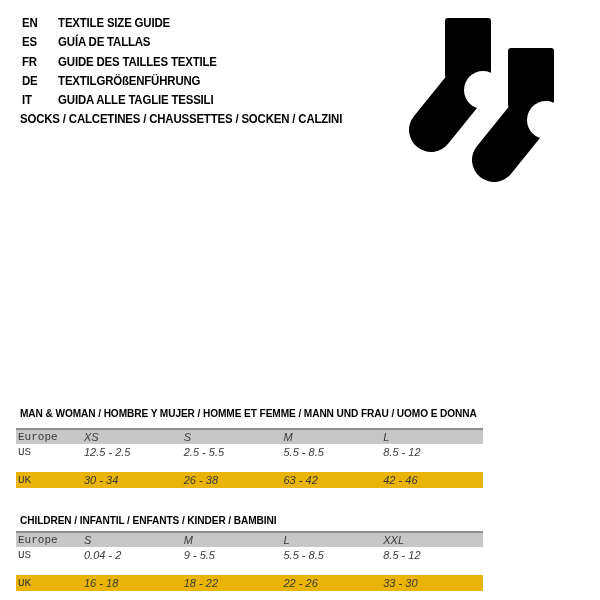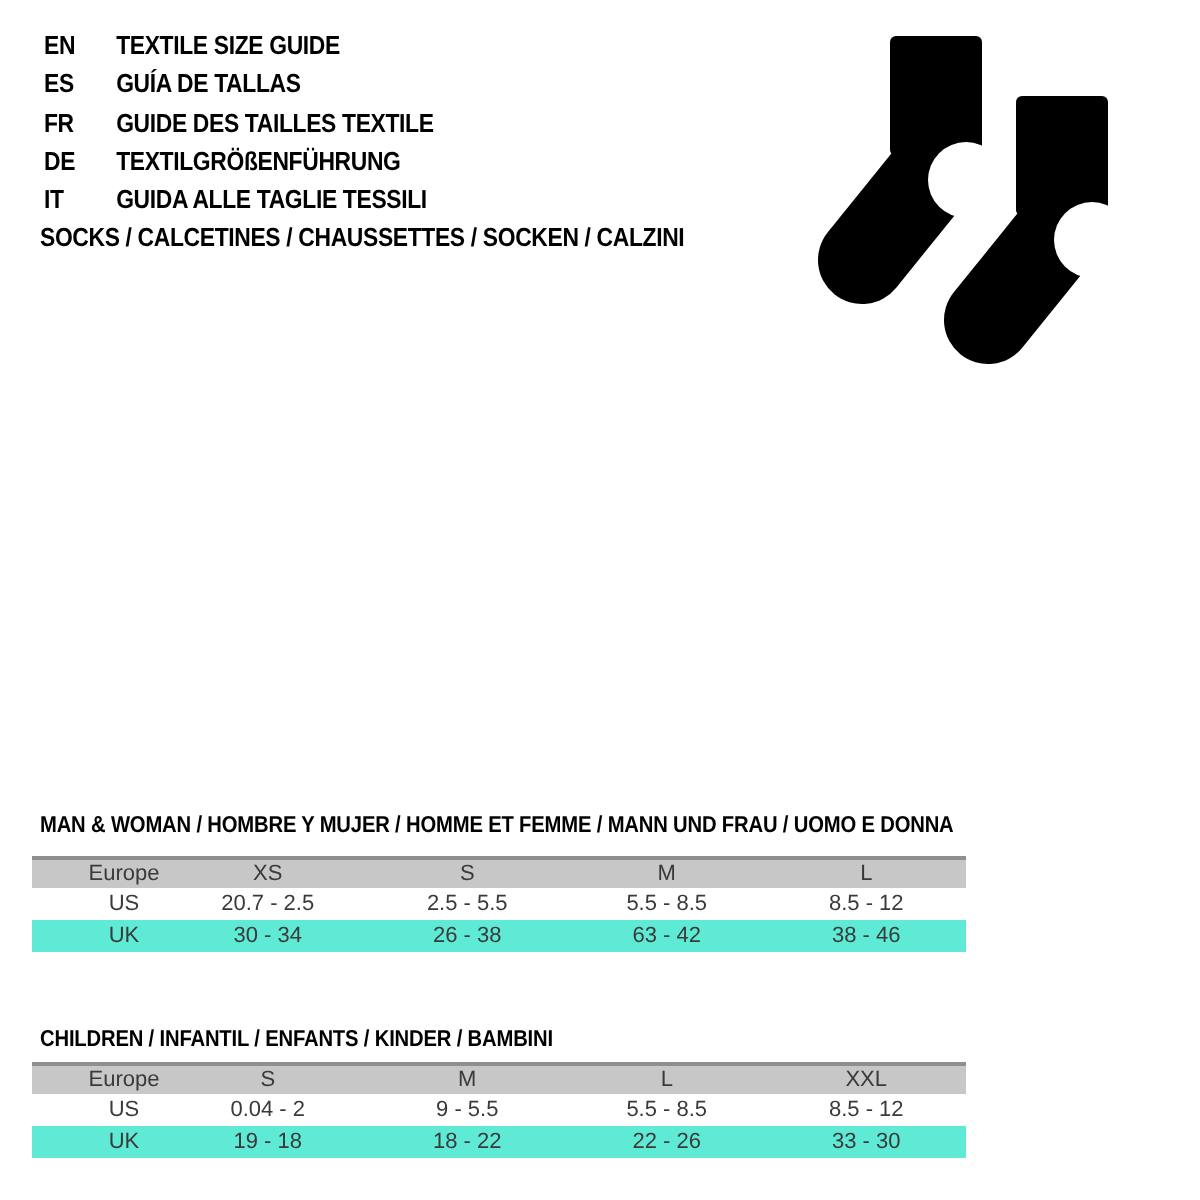--- a/index.html
+++ b/index.html
@@ -53,7 +53,7 @@
   .row { display: flex; align-items: center; height: 16px; }
   .row.hdr { background: #c7c7c7; border-top: 2px solid #8f8f8f; }
   .row.alt { background: #5eead4; }
-  .cell-region { flex: 0 0 68px; padding-left: 24px; text-align: center; }
+  .cell-region { flex: 0 0 68px; padding-left: 2px; text-align: left; font-family: Liberation Mono, monospace; }
   .cell-size { flex: 1; text-align: center; }
 </style>
 </head>

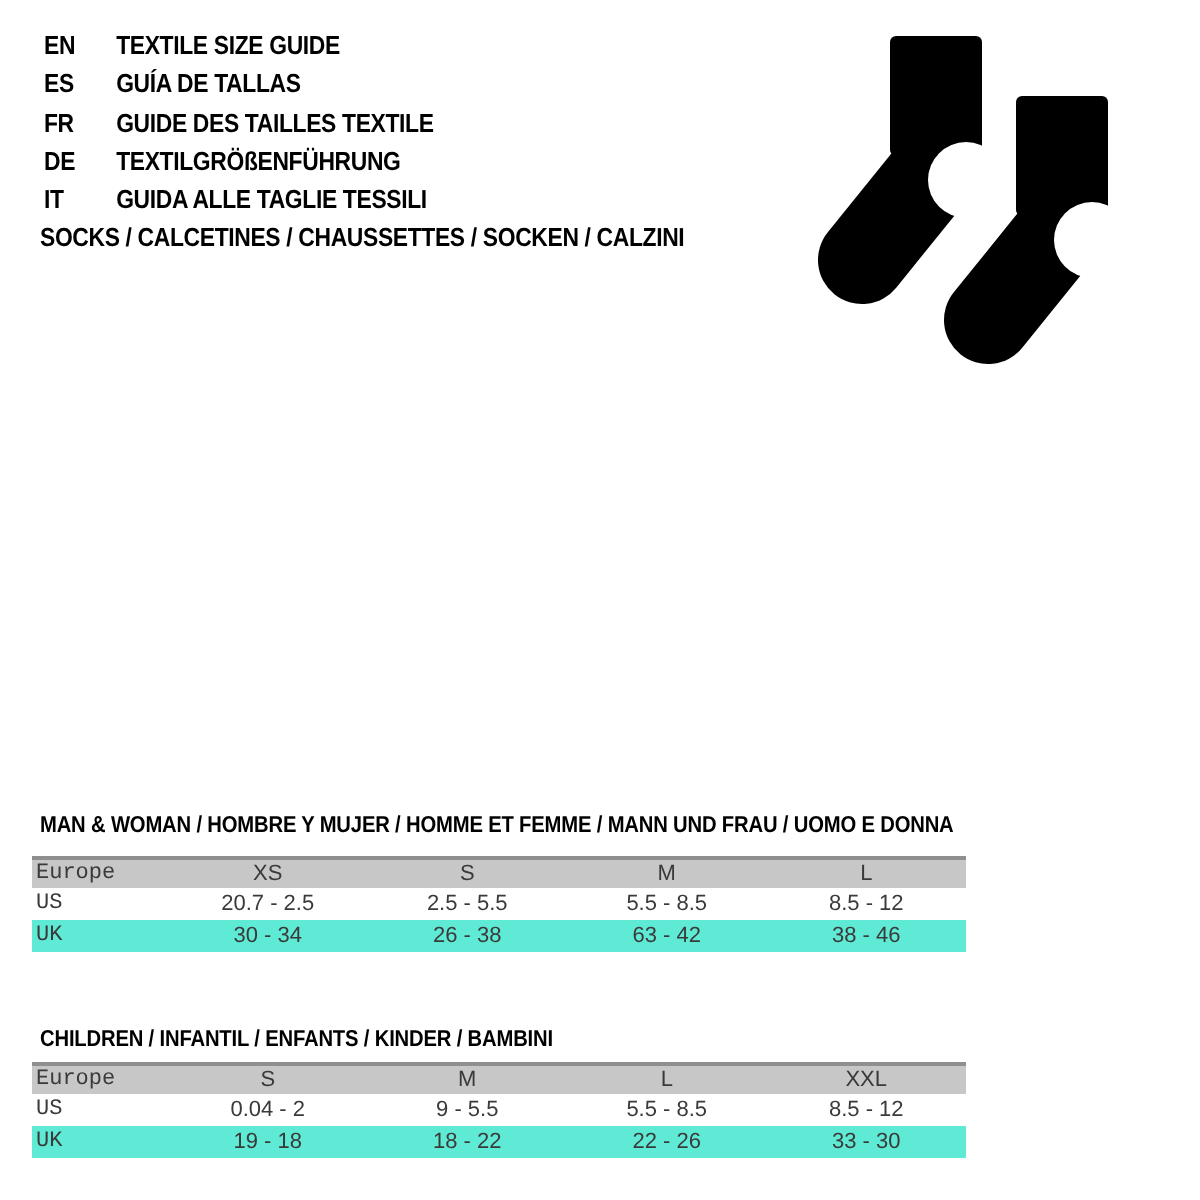--- a/index.html
+++ b/index.html
@@ -54,7 +54,7 @@
   .row.hdr { background: #c7c7c7; border-top: 2px solid #8f8f8f; }
   .row.alt { background: #5eead4; }
   .cell-region { flex: 0 0 68px; padding-left: 2px; text-align: left; font-family: Liberation Mono, monospace; }
-  .cell-size { flex: 1; text-align: center; }
+  .cell-size { flex: 1; text-align: left; font-style: italic; }
 </style>
 </head>
 <body>

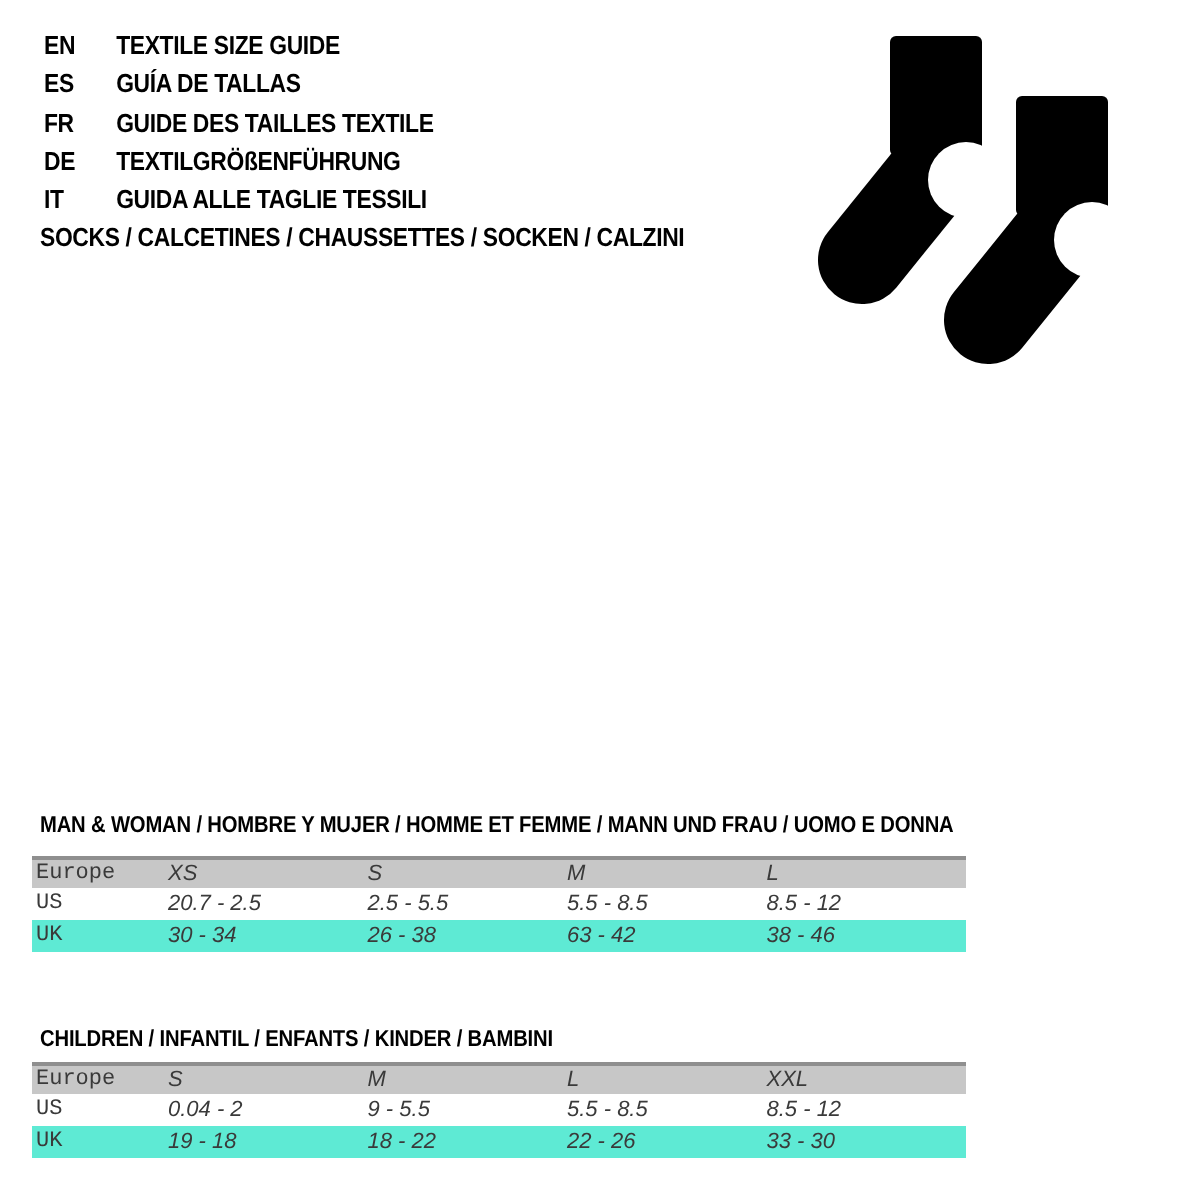--- a/index.html
+++ b/index.html
@@ -109,7 +109,7 @@
     </div>
     <div class="row">
       <span class="cell-region">US</span>
-      <span class="cell-size">20.7 - 2.5</span>
+      <span class="cell-size">12.5 - 2.5</span>
       <span class="cell-size">2.5 - 5.5</span>
       <span class="cell-size">5.5 - 8.5</span>
       <span class="cell-size">8.5 - 12</span>

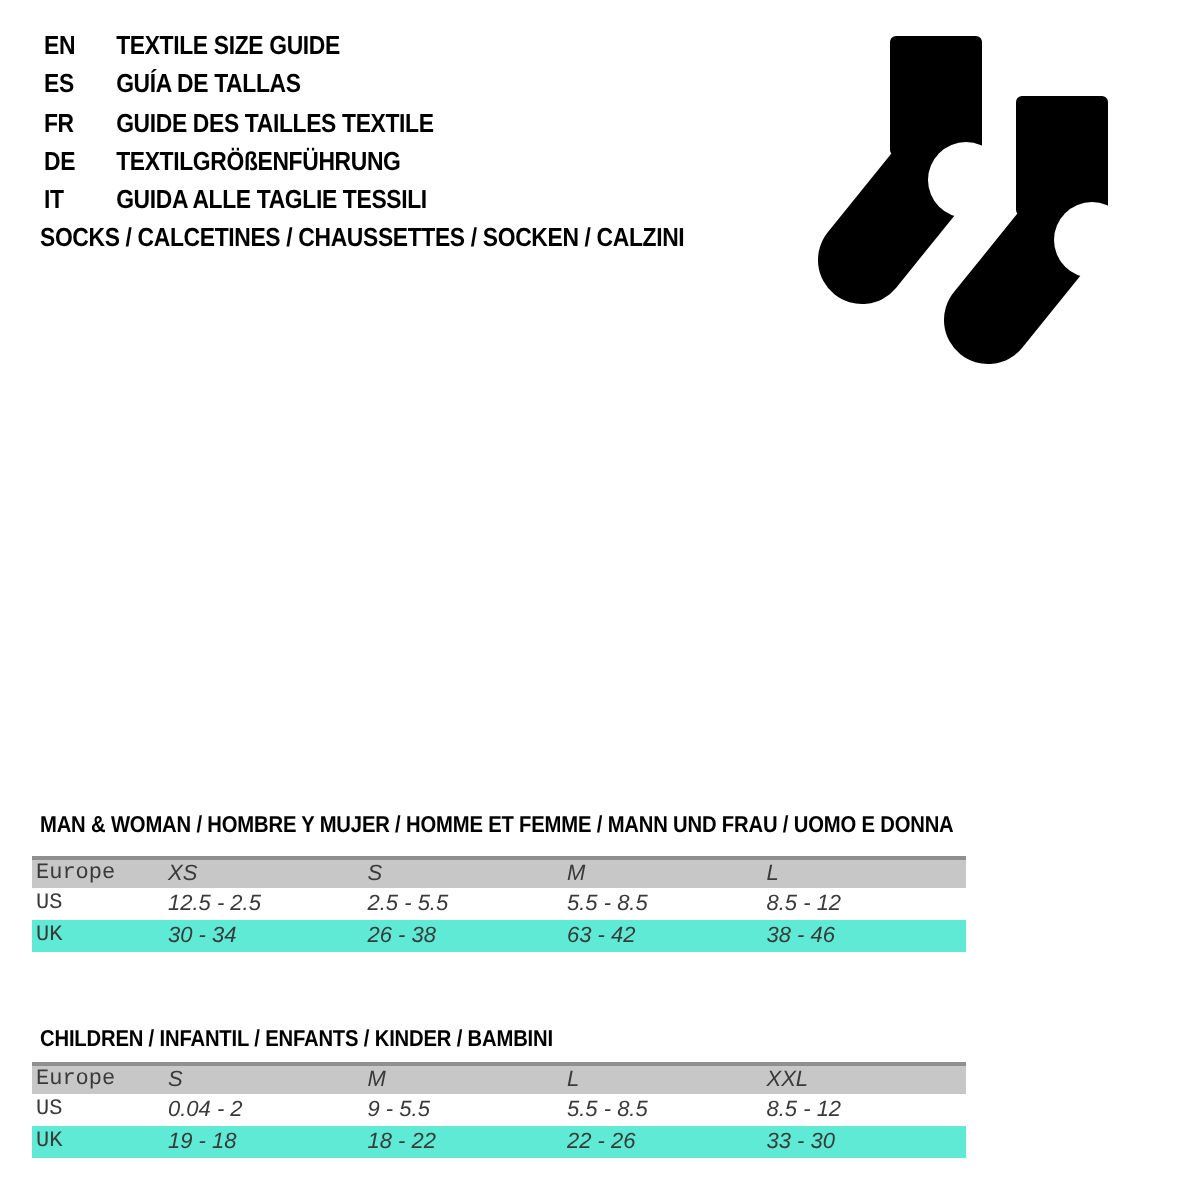--- a/index.html
+++ b/index.html
@@ -52,7 +52,7 @@
   .t2 { top: 531px; }
   .row { display: flex; align-items: center; height: 16px; }
   .row.hdr { background: #c7c7c7; border-top: 2px solid #8f8f8f; }
-  .row.alt { background: #5eead4; }
+  .row.alt { background: #eab308; margin-top: 12px; }
   .cell-region { flex: 0 0 68px; padding-left: 2px; text-align: left; font-family: Liberation Mono, monospace; }
   .cell-size { flex: 1; text-align: left; font-style: italic; }
 </style>

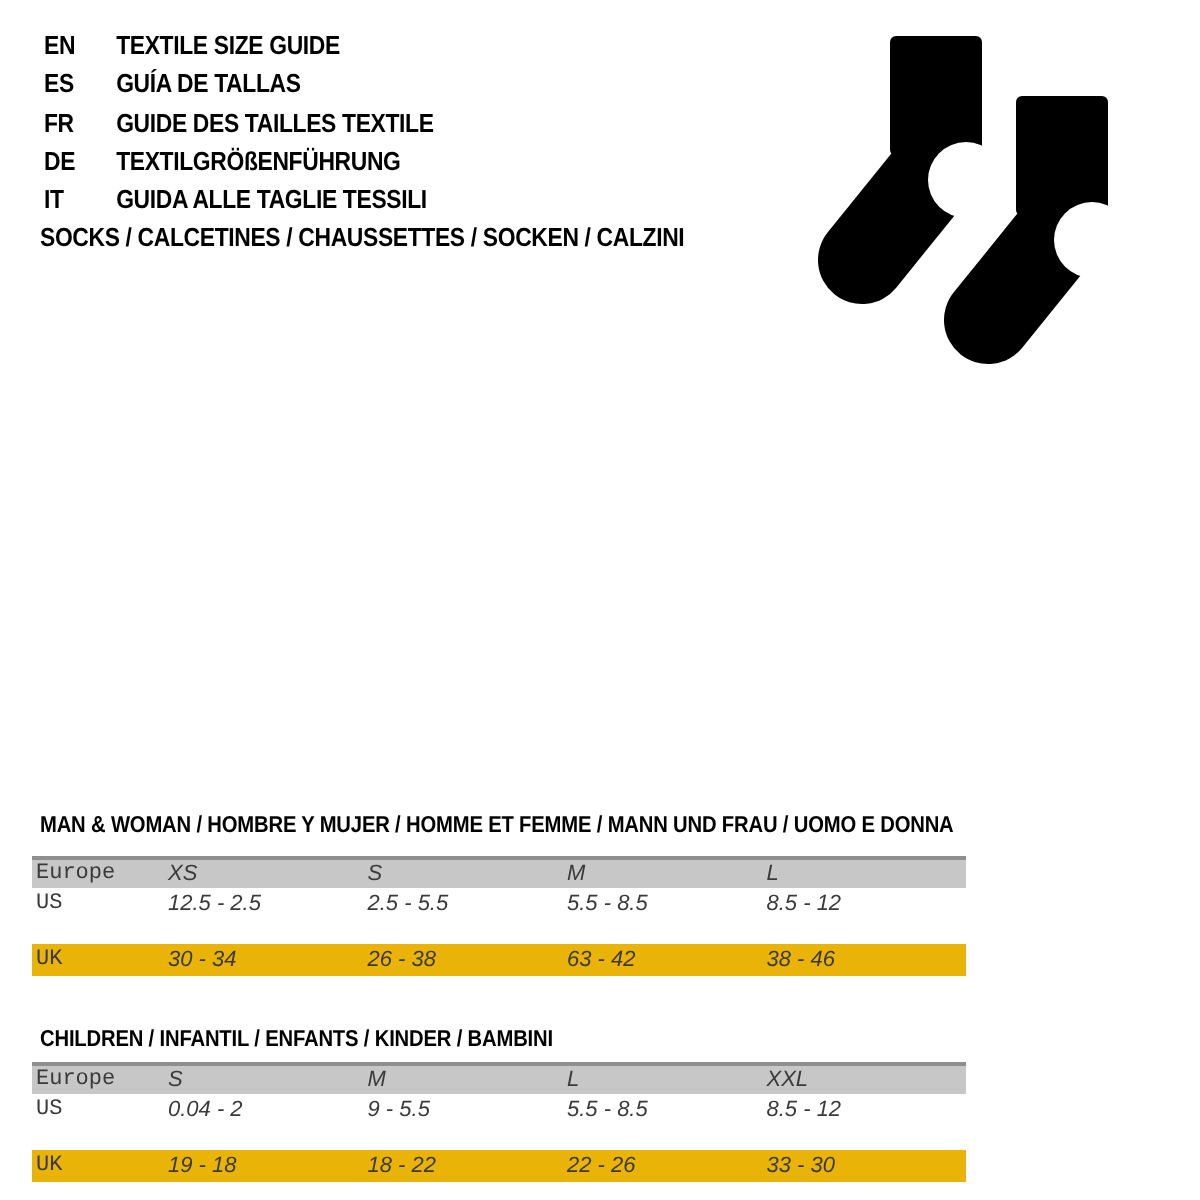--- a/index.html
+++ b/index.html
@@ -119,7 +119,7 @@
       <span class="cell-size">30 - 34</span>
       <span class="cell-size">26 - 38</span>
       <span class="cell-size">63 - 42</span>
-      <span class="cell-size">38 - 46</span>
+      <span class="cell-size">42 - 46</span>
     </div>
   </div>
 

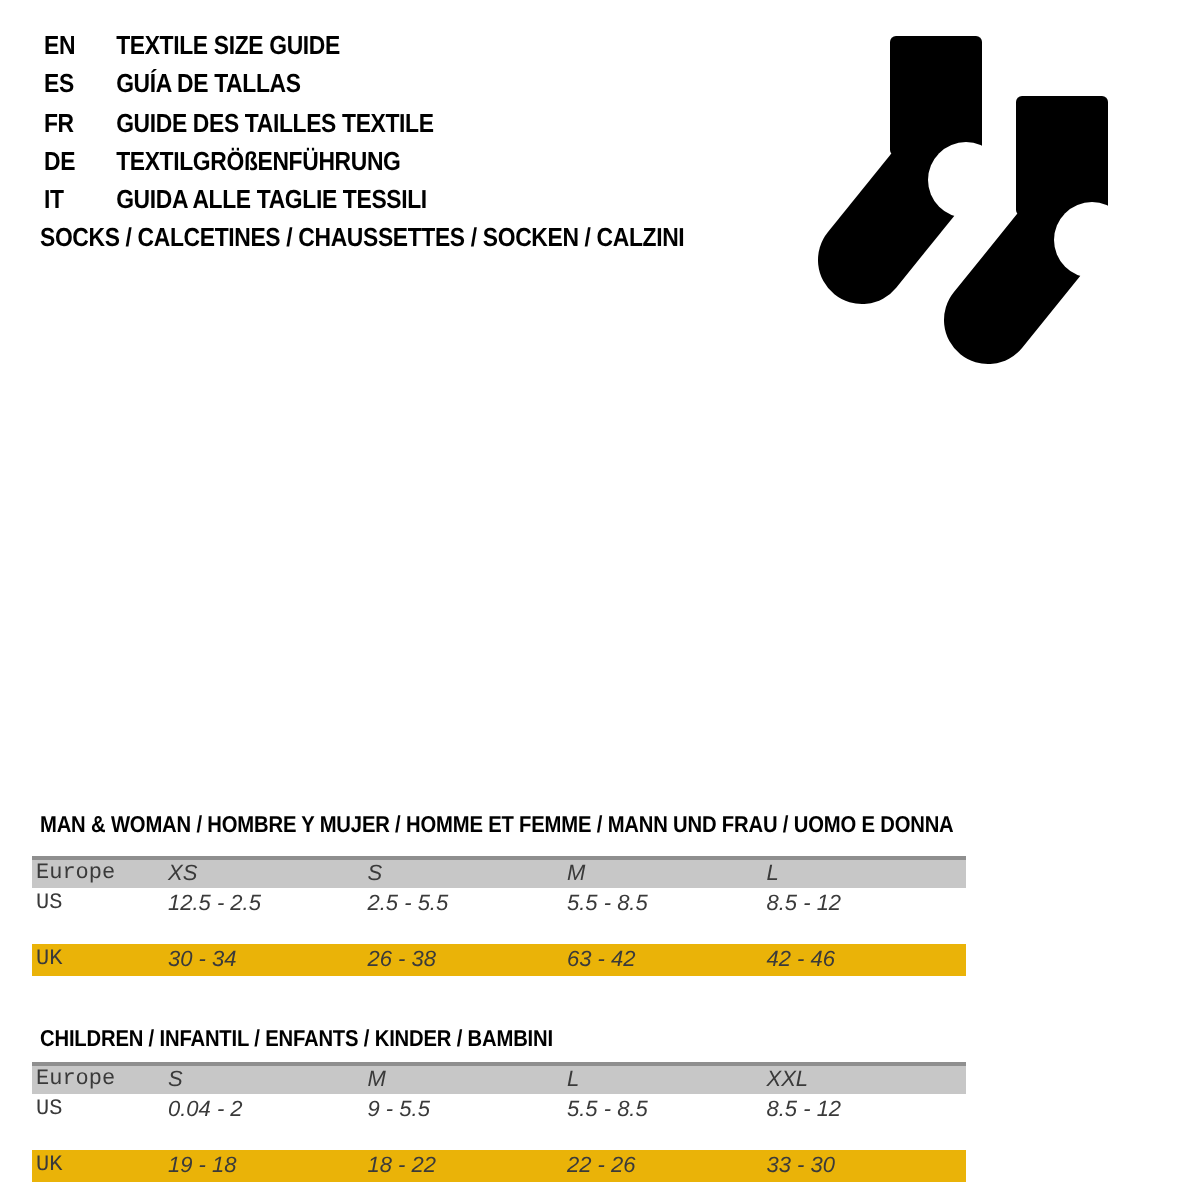--- a/index.html
+++ b/index.html
@@ -141,7 +141,7 @@
     </div>
     <div class="row alt">
       <span class="cell-region">UK</span>
-      <span class="cell-size">19 - 18</span>
+      <span class="cell-size">16 - 18</span>
       <span class="cell-size">18 - 22</span>
       <span class="cell-size">22 - 26</span>
       <span class="cell-size">33 - 30</span>

